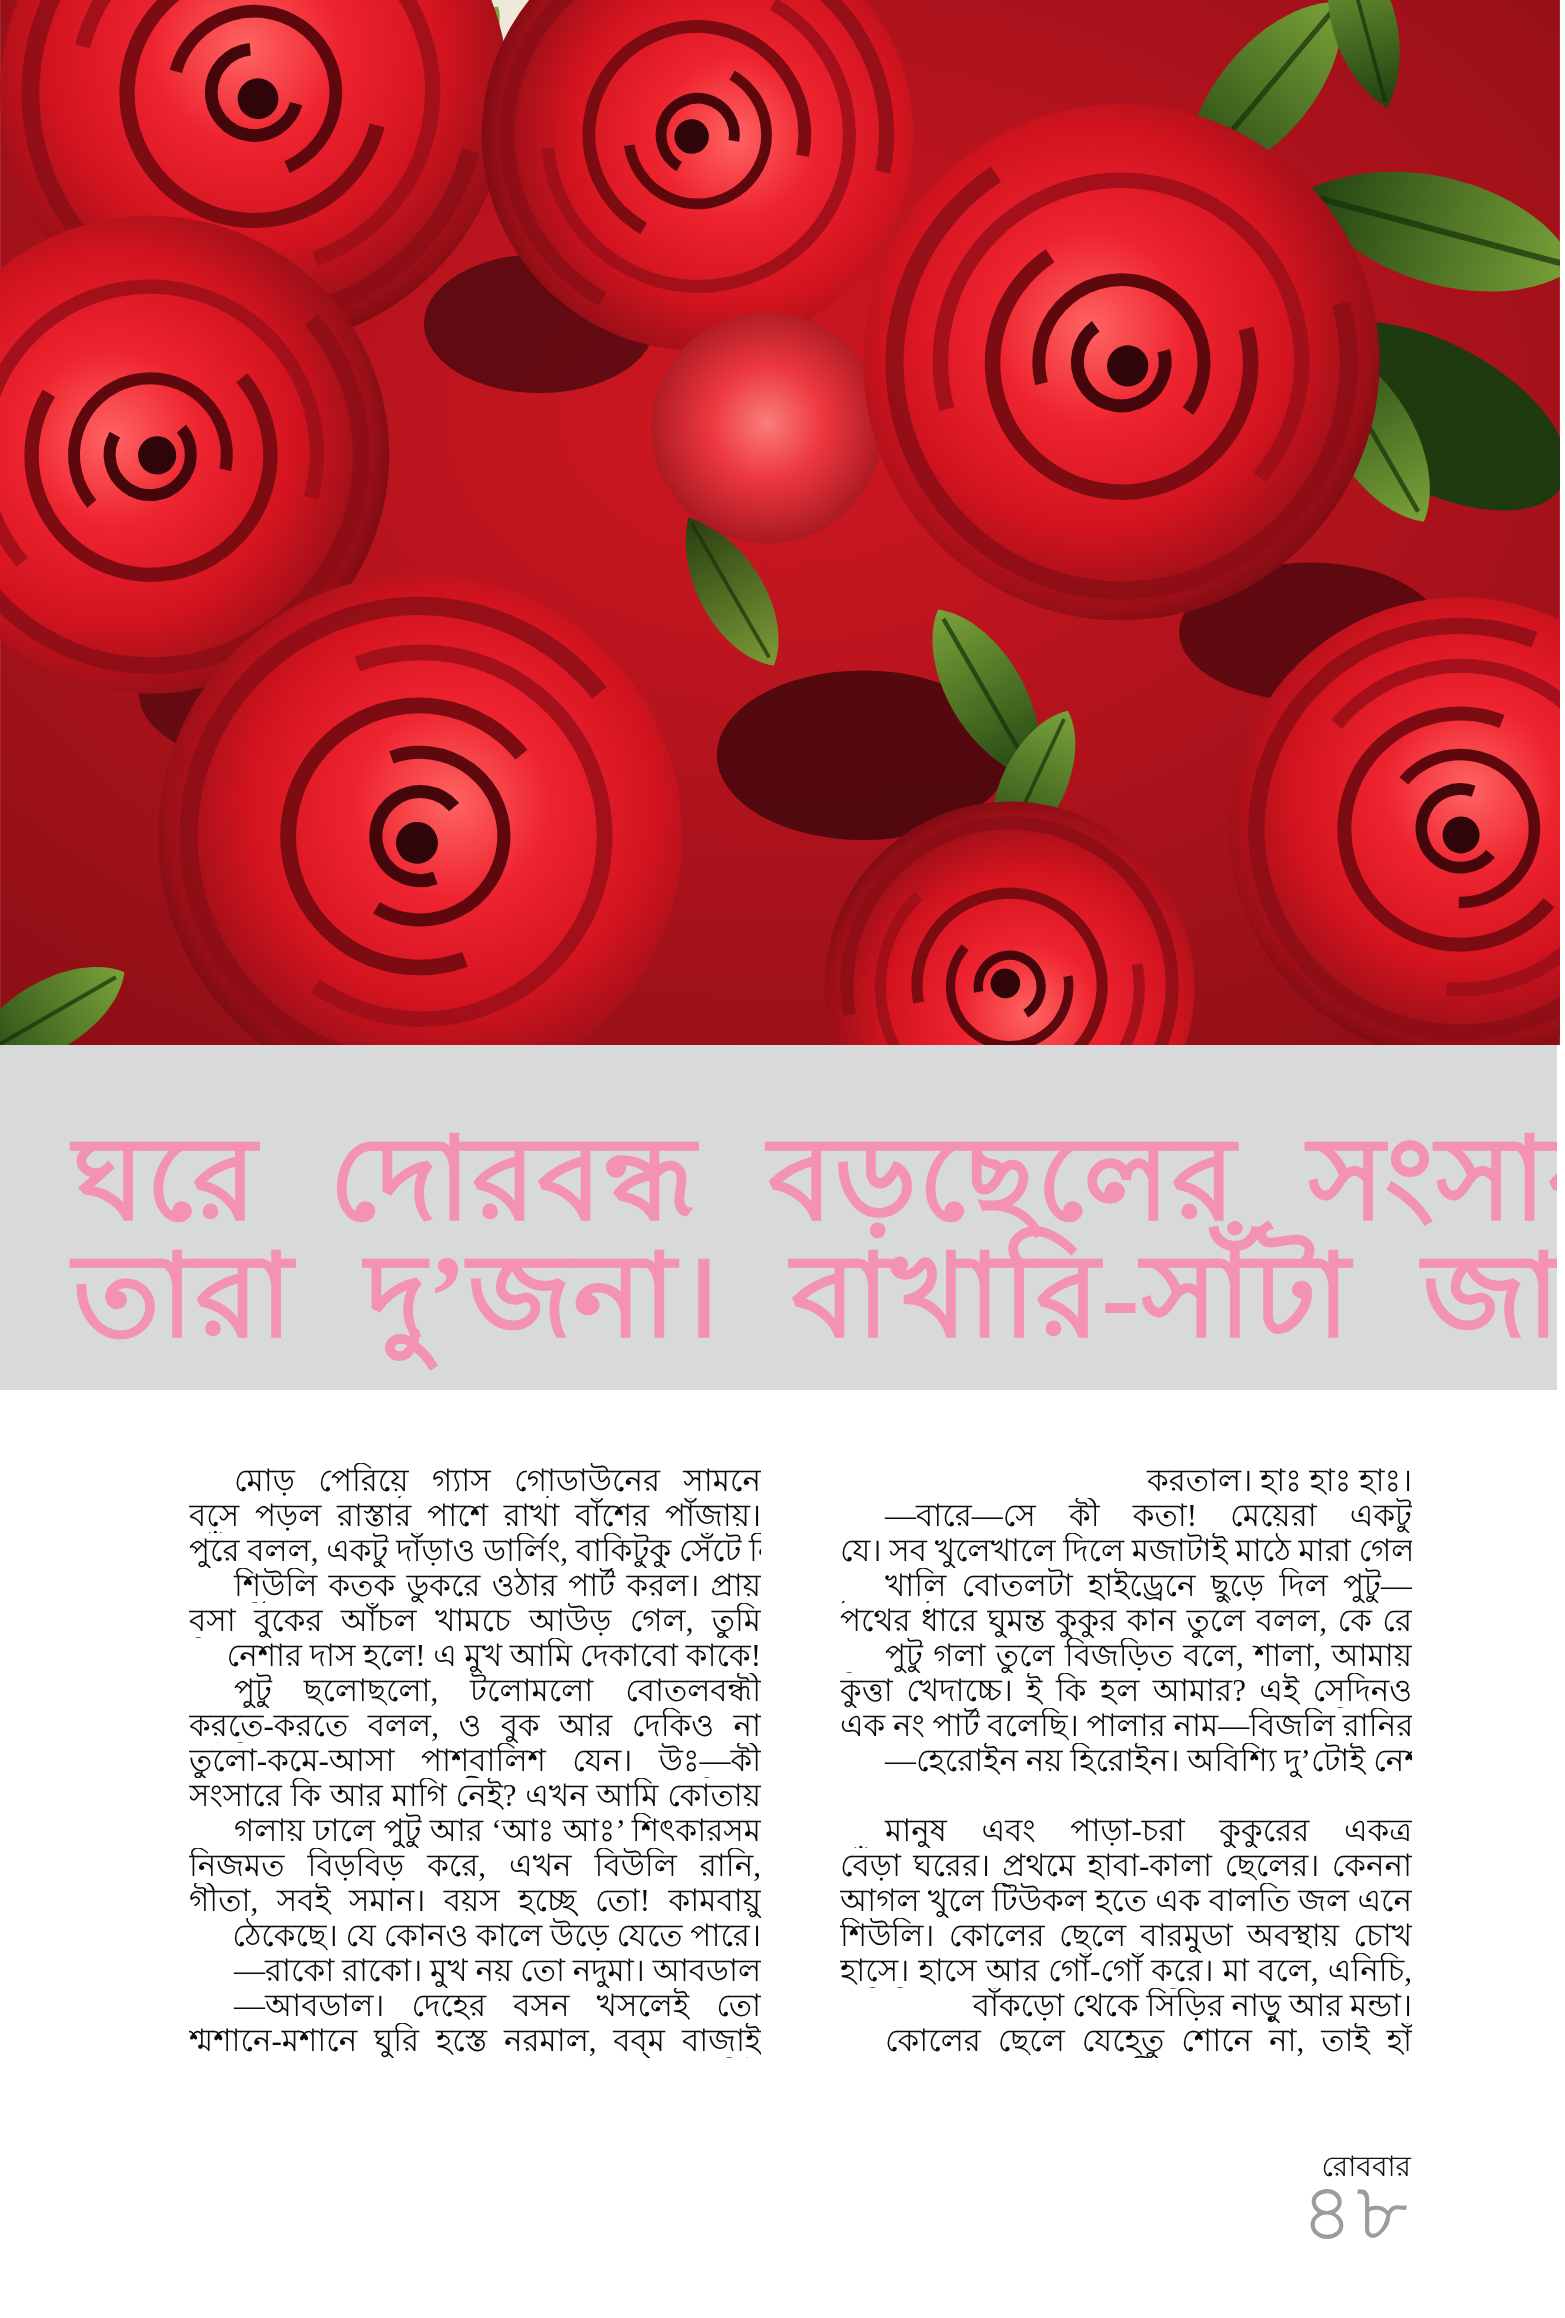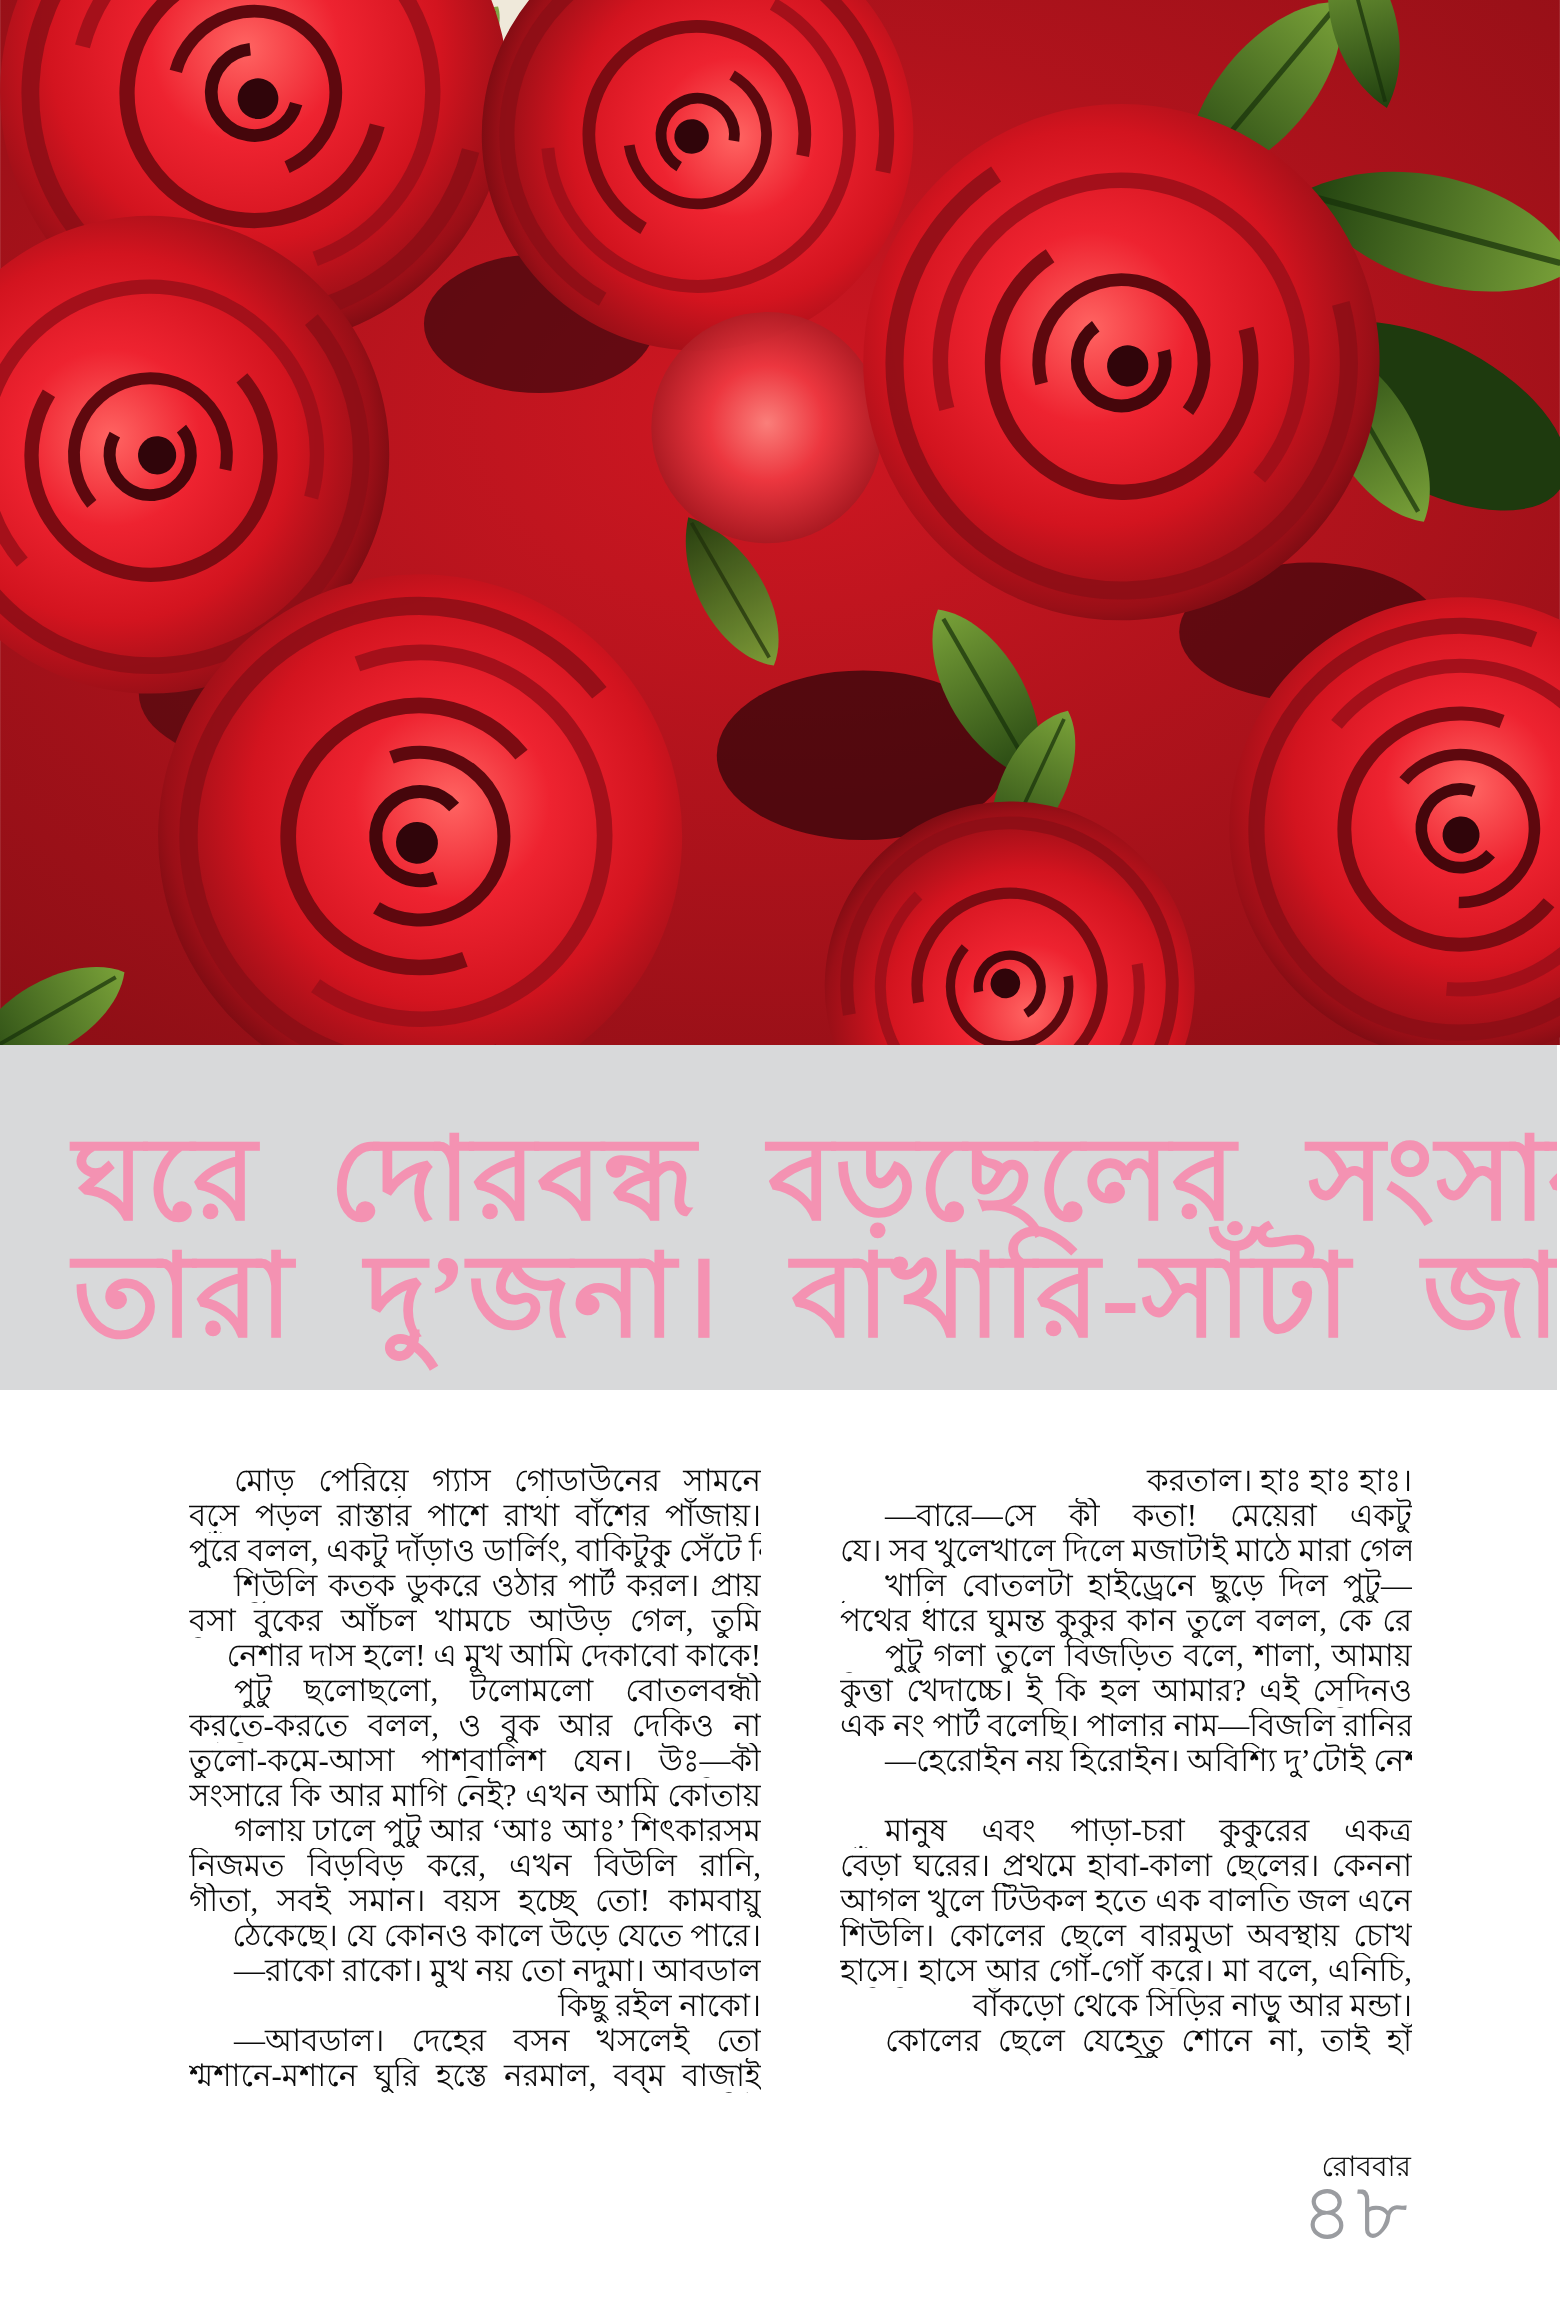--- a/index.html
+++ b/index.html
@@ -146,7 +146,6 @@
       <div class="line just">গীতা, সবই সমান। বয়স হচ্ছে তো! কামবায়ু এখন মুখে এসে</div>
       <div class="line">ঠেকেছে। যে কোনও কালে উড়ে যেতে পারে।</div>
       <div class="line indent just">—রাকো রাকো। মুখ নয় তো নদুমা। আবডাল বলে আর</div>
-      <div class="line">কিছু রইল নাকো।</div>
       <div class="line indent just">—আবডাল। দেহের বসন খসলেই তো ভূতনাথ। আহা,</div>
       <div class="line just">শ্মশানে-মশানে ঘুরি হস্তে নরমাল, বব্ম বাজাই গাল, দিই</div>
     </div>

